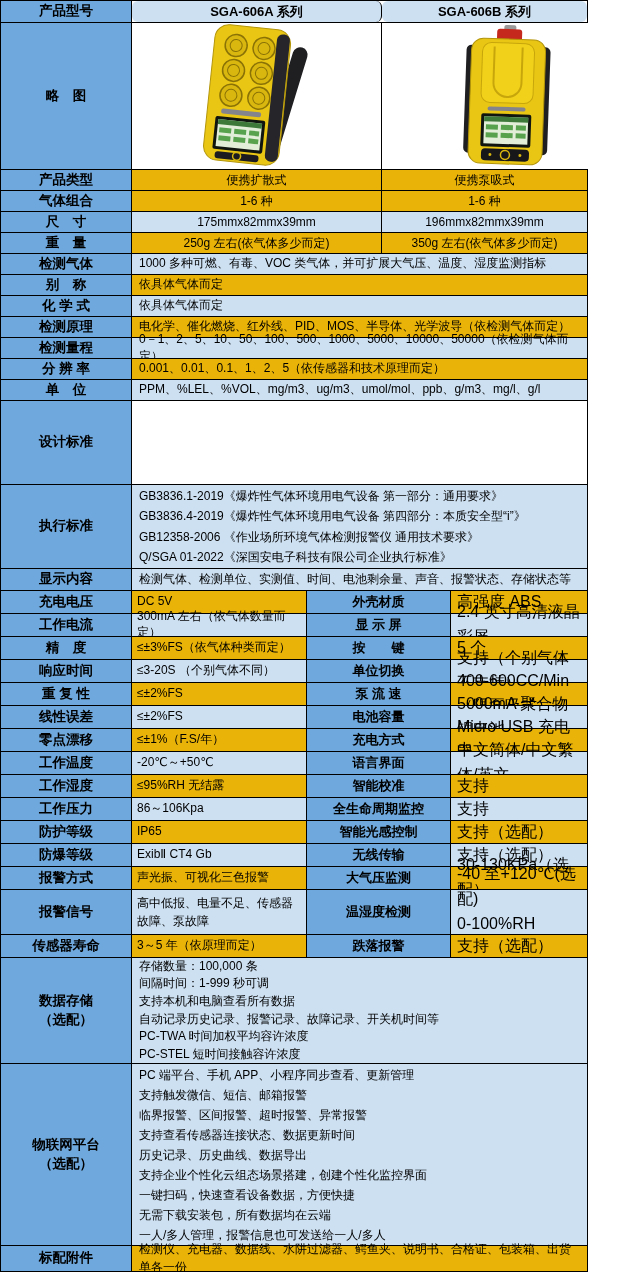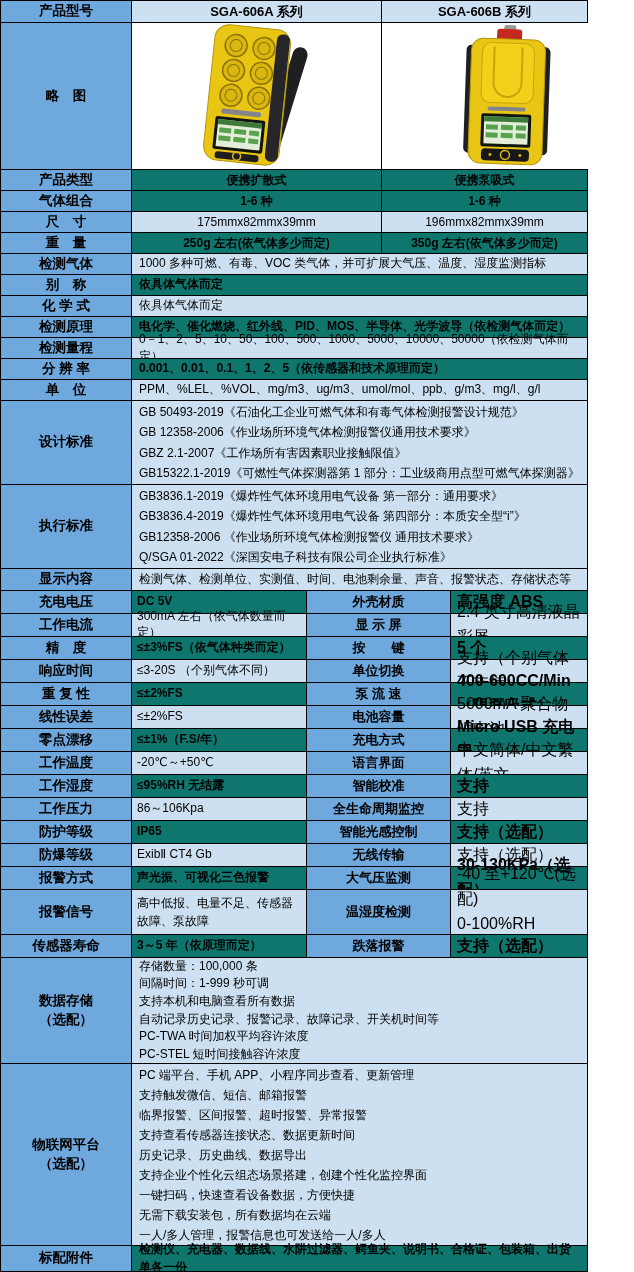--- a/index.html
+++ b/index.html
@@ -59,7 +59,7 @@
   .h-iot   { height:182px; }
   .h-acc   { height:26px; }
 
-  .h-head .va, .h-head .vb { font-weight:bold; font-size:13px; }
+  .h-head .va, .h-head .vb { font-weight:bold; font-size:13px;border-radius:6px; }
   .h-std .fv { line-height:20.5px; }
   .h-store .fv { line-height:17.6px; }
   .h-iot .fv { line-height:20px; }

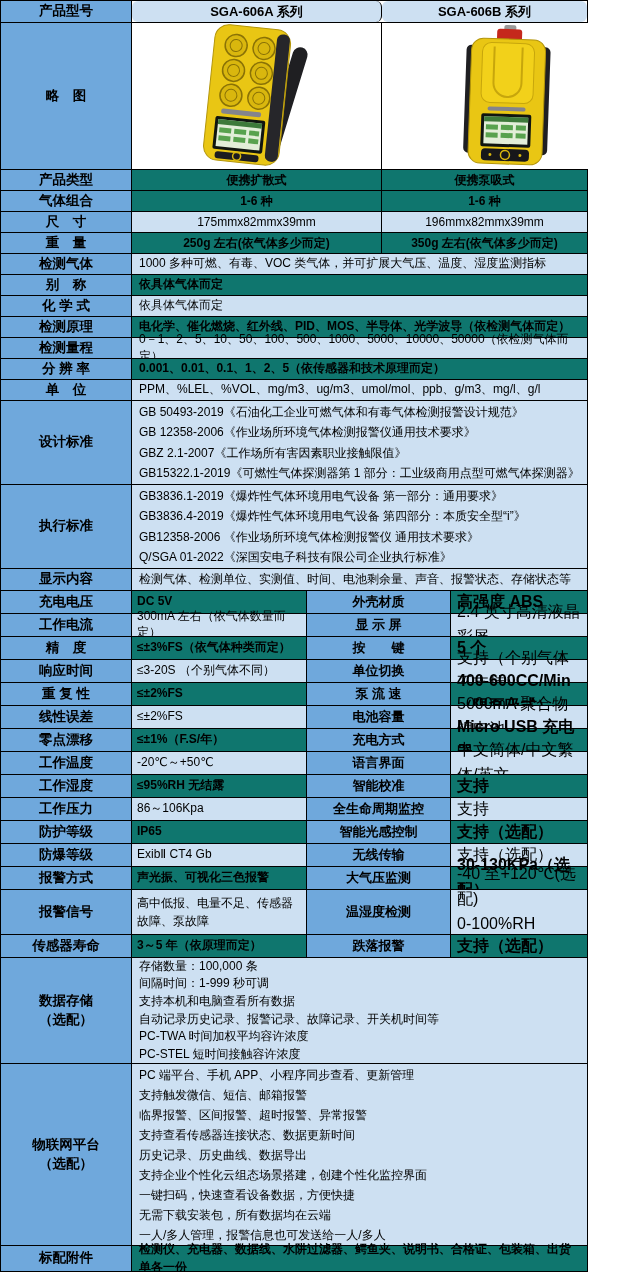--- a/index.html
+++ b/index.html
@@ -44,7 +44,7 @@
 
   
   .light .va, .light .vb, .light .v1, .light .v2, .light .fv { background:#cde0f2; }
-  .dark  .va, .dark  .vb, .dark  .v1, .dark  .v2, .dark  .fv { background:#0f766e;font-weight:bold; }
+  .dark  .va, .dark  .vb, .dark  .v1, .dark  .v2, .dark  .fv { background:#eab308; }
   .white .va, .white .vb { background:#ffffff; }
 
   

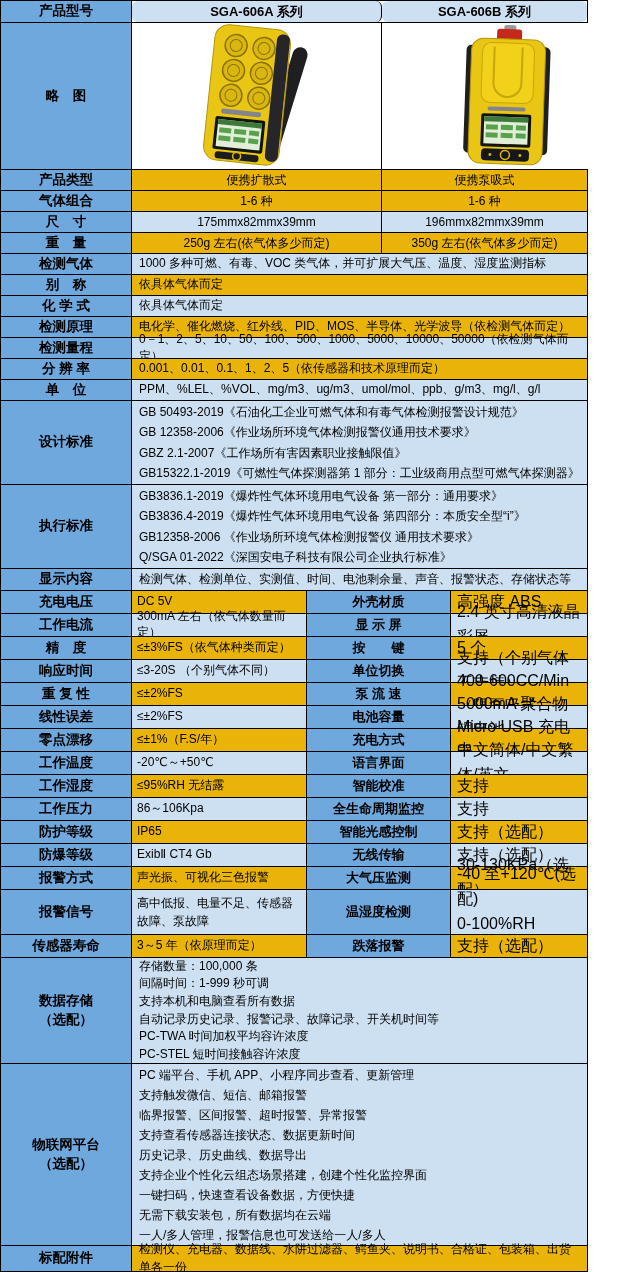--- a/index.html
+++ b/index.html
@@ -216,12 +216,6 @@
 
   <div class="r h-std light">
     <div class="lab">设计标准</div>
-    <div class="fv">
-      <div>GB 50493-2019《石油化工企业可燃气体和有毒气体检测报警设计规范》</div>
-      <div>GB 12358-2006《作业场所环境气体检测报警仪通用技术要求》</div>
-      <div>GBZ 2.1-2007《工作场所有害因素职业接触限值》</div>
-      <div>GB15322.1-2019《可燃性气体探测器第 1 部分：工业级商用点型可燃气体探测器》</div>
-    </div>
   </div>
 
   <div class="r h-std light">

